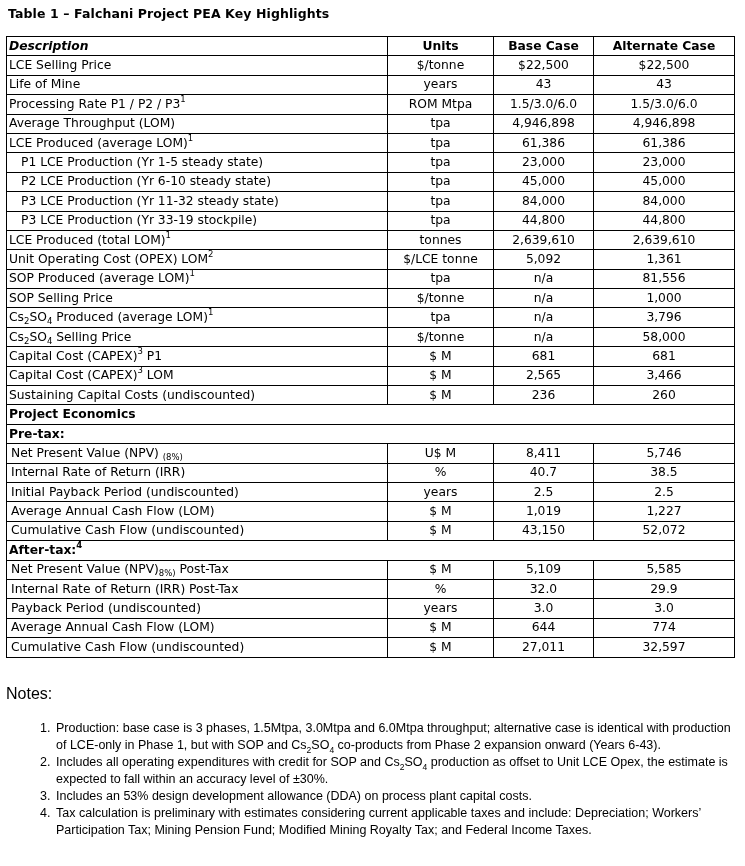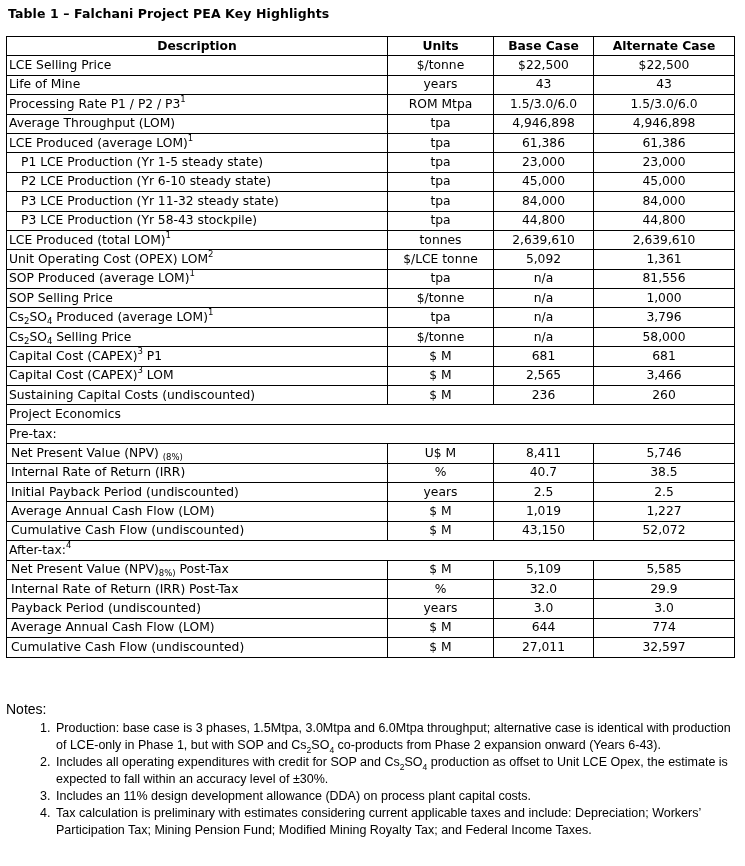--- a/index.html
+++ b/index.html
@@ -22,7 +22,7 @@
     line-height: 17px; white-space: nowrap; overflow: hidden;
   }
   table.kt th { font-weight: bold; }
-  table.kt th.desc { text-align: center; }
+  table.kt th.desc { text-align: left; font-style: italic; }
   table.kt td.c { text-align: center; }
   table.kt td.ind1 { padding-left: 14px; }
   table.kt td.ind2 { padding-left: 4px; }

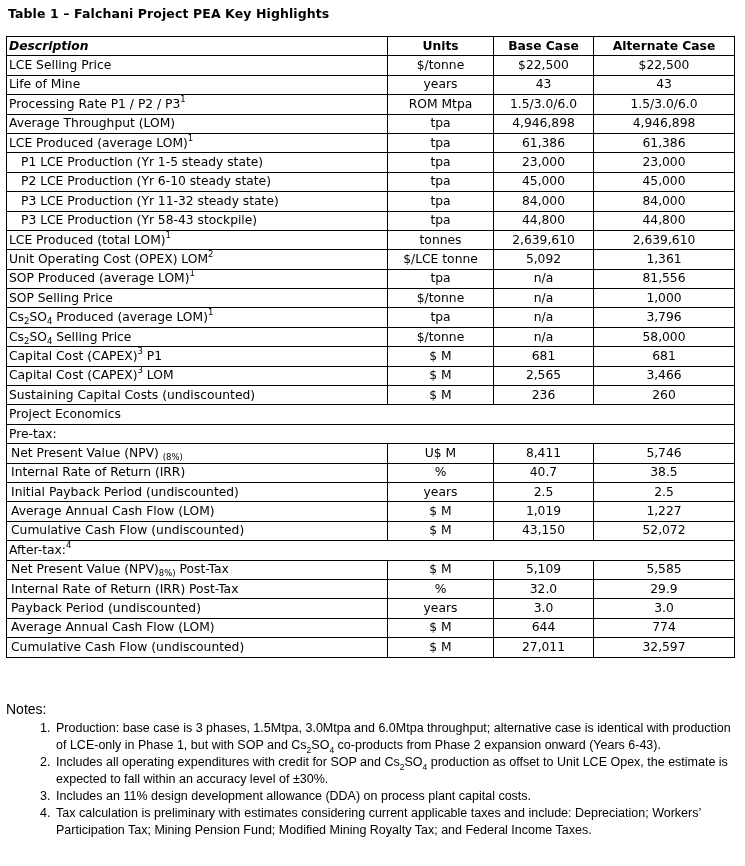--- a/index.html
+++ b/index.html
@@ -111,7 +111,7 @@
         <td class="c">84,000</td>
       </tr>
       <tr>
-        <td class="ind1"><span>P3 LCE Production (Yr 58-43 stockpile)</span></td>
+        <td class="ind1"><span>P3 LCE Production (Yr 33-19 stockpile)</span></td>
         <td class="c">tpa</td>
         <td class="c">44,800</td>
         <td class="c">44,800</td>

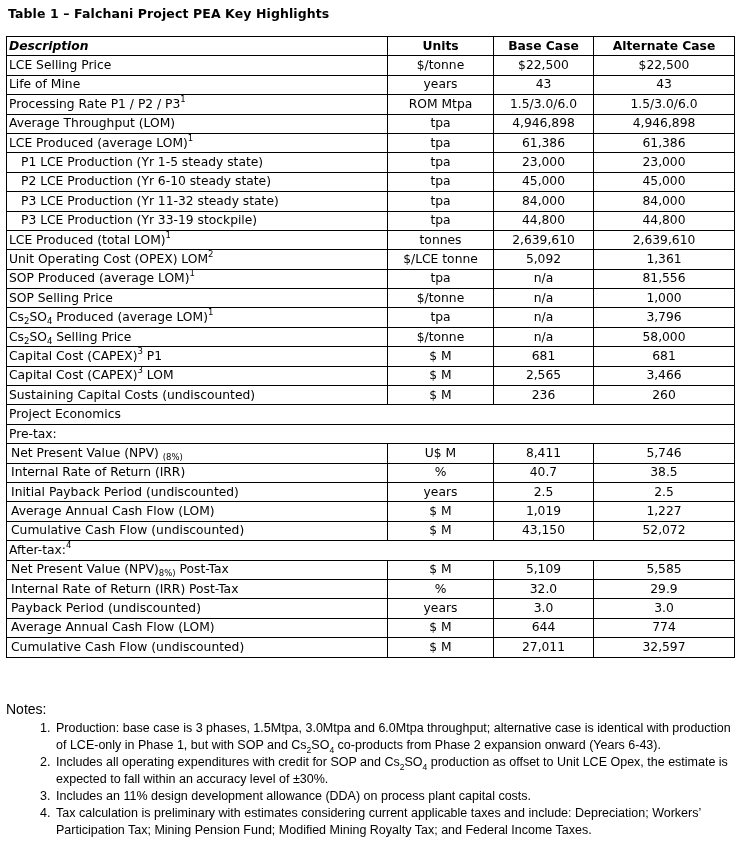--- a/index.html
+++ b/index.html
@@ -26,7 +26,7 @@
   table.kt td.c { text-align: center; }
   table.kt td.ind1 { padding-left: 14px; }
   table.kt td.ind2 { padding-left: 4px; }
-  table.kt td.section { font-weight: normal; }
+  table.kt td.section { font-weight: bold; }
   sup { font-size: 8.5px; line-height: 0; position: relative; top: -1px; vertical-align: super; }
   sub { font-size: 8.5px; line-height: 0; vertical-align: sub; }
   .notes-label {

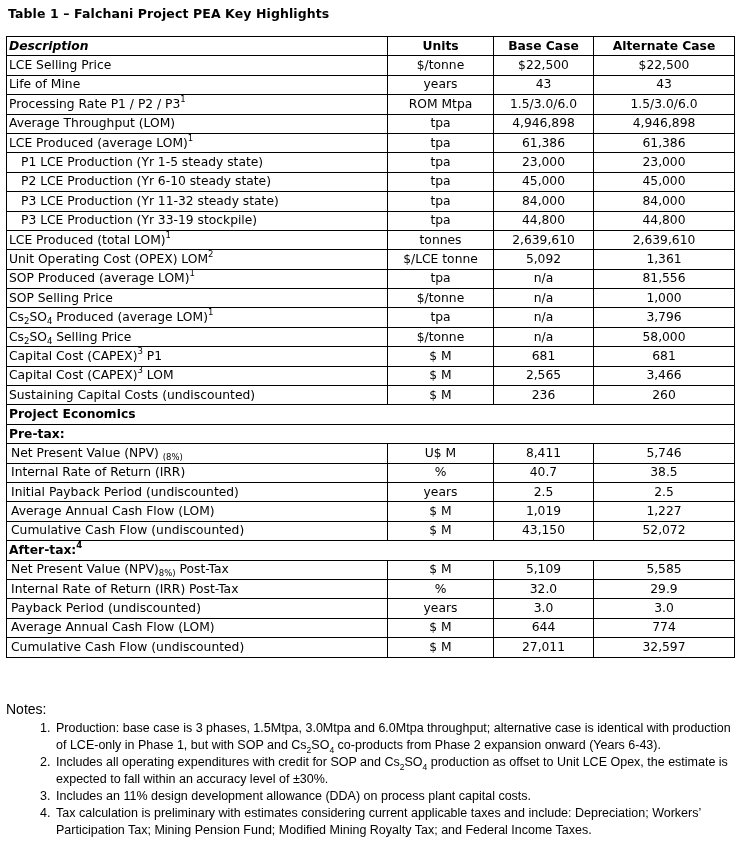--- a/index.html
+++ b/index.html
@@ -31,7 +31,7 @@
   sub { font-size: 8.5px; line-height: 0; vertical-align: sub; }
   .notes-label {
     position: absolute; left: 6px; top: 685px;
-    font-family: "Liberation Sans", sans-serif; font-size: 14px; margin-top: 16px;
+    font-family: "Liberation Sans", sans-serif; font-size: 16px;
   }
   ol.notes {
     position: absolute; left: 0; top: 704px; margin: 8px; padding-left: 46px;

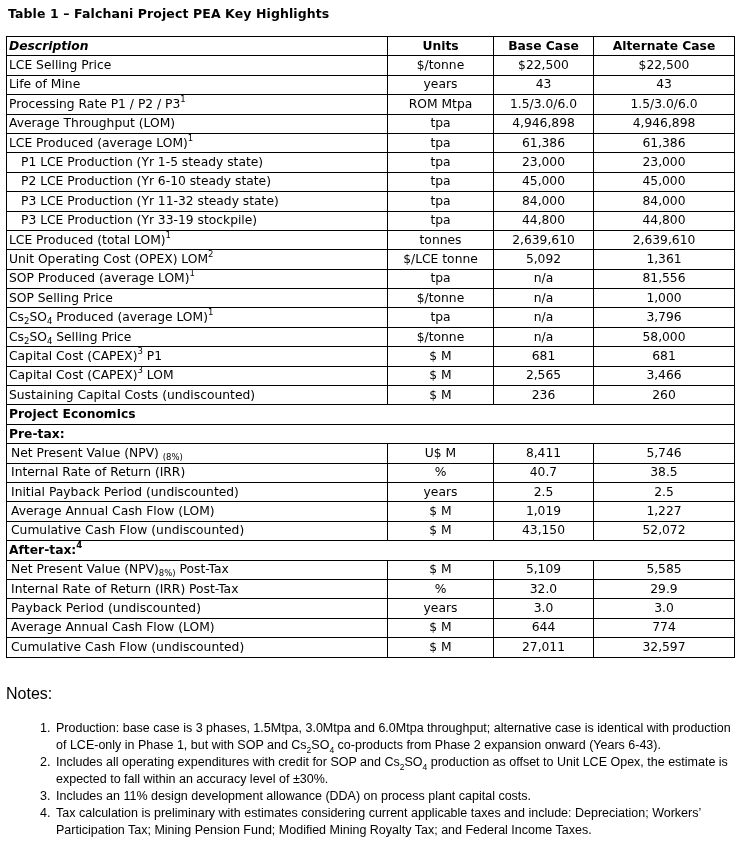--- a/index.html
+++ b/index.html
@@ -246,7 +246,7 @@
 <ol class="notes" id="notes-list">
     <li><span>Production: base case is 3 phases, 1.5Mtpa, 3.0Mtpa and 6.0Mtpa throughput; alternative case is identical with production of LCE-only in Phase 1, but with SOP and Cs</span><sub>2</sub><span>SO</span><sub>4</sub><span> co-products from Phase 2 expansion onward (Years 6-43).</span></li>
     <li><span>Includes all operating expenditures with credit for SOP and Cs</span><sub>2</sub><span>SO</span><sub>4</sub><span> production as offset to Unit LCE Opex, the estimate is expected to fall within an accuracy level of ±30%.</span></li>
-    <li><span>Includes an 11% design development allowance (DDA) on process plant capital costs.</span></li>
+    <li><span>Includes an 53% design development allowance (DDA) on process plant capital costs.</span></li>
     <li><span>Tax calculation is preliminary with estimates considering current applicable taxes and include: Depreciation; Workers’ Participation Tax; Mining Pension Fund; Modified Mining Royalty Tax; and Federal Income Taxes.</span></li>
   </ol>
 

